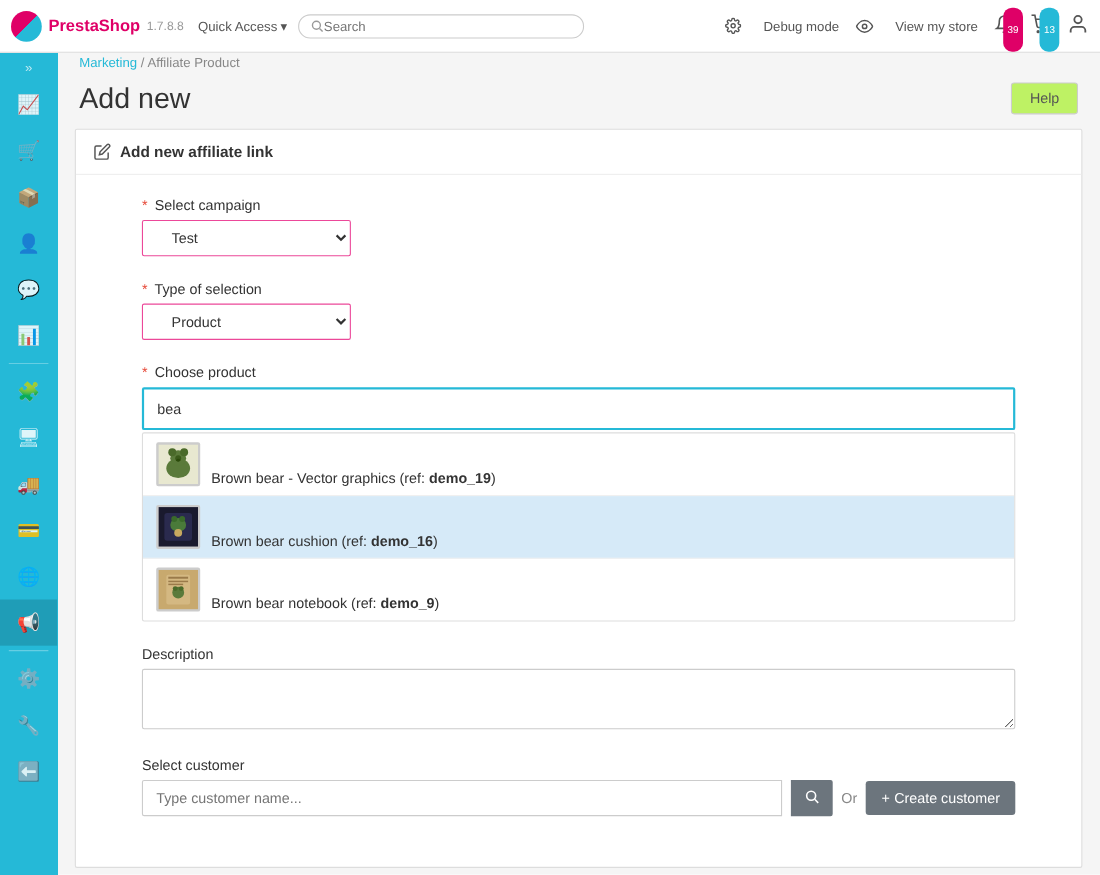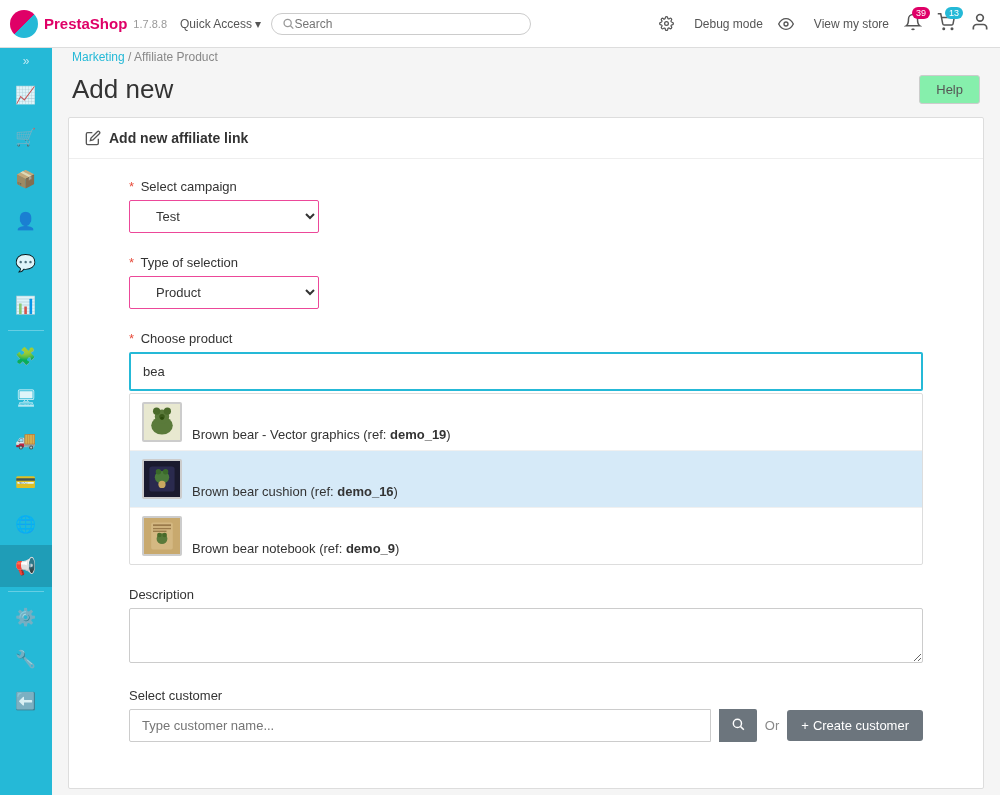--- a/index.html
+++ b/index.html
@@ -89,7 +89,7 @@
       color: #fff;
       font-size: 9px;
       border-radius: 8px;
-      padding: 1px 4px;
+      padding: 15px 4px;
       min-width: 16px;
       text-align: center;
     }

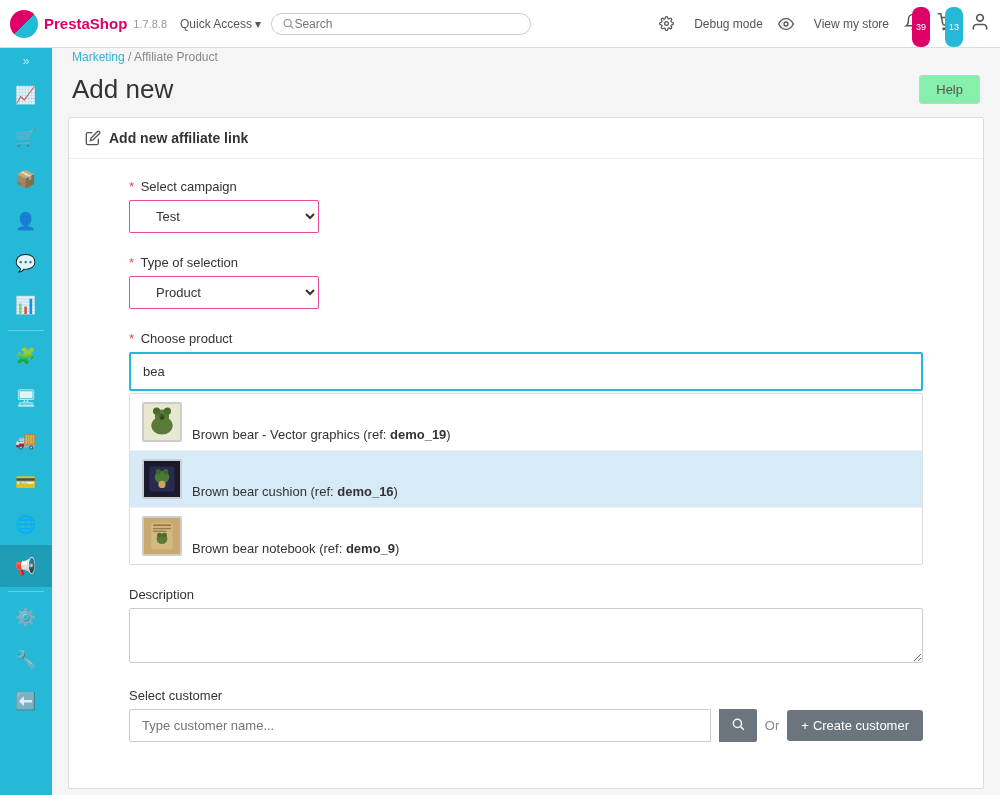--- a/index.html
+++ b/index.html
@@ -163,7 +163,7 @@
     }
     .help-btn {
       border: 1px solid #ccc;
-      background: #86efac;
+      background: #bef264;
       color: #555;
       padding: 6px 16px;
       border-radius: 3px;

